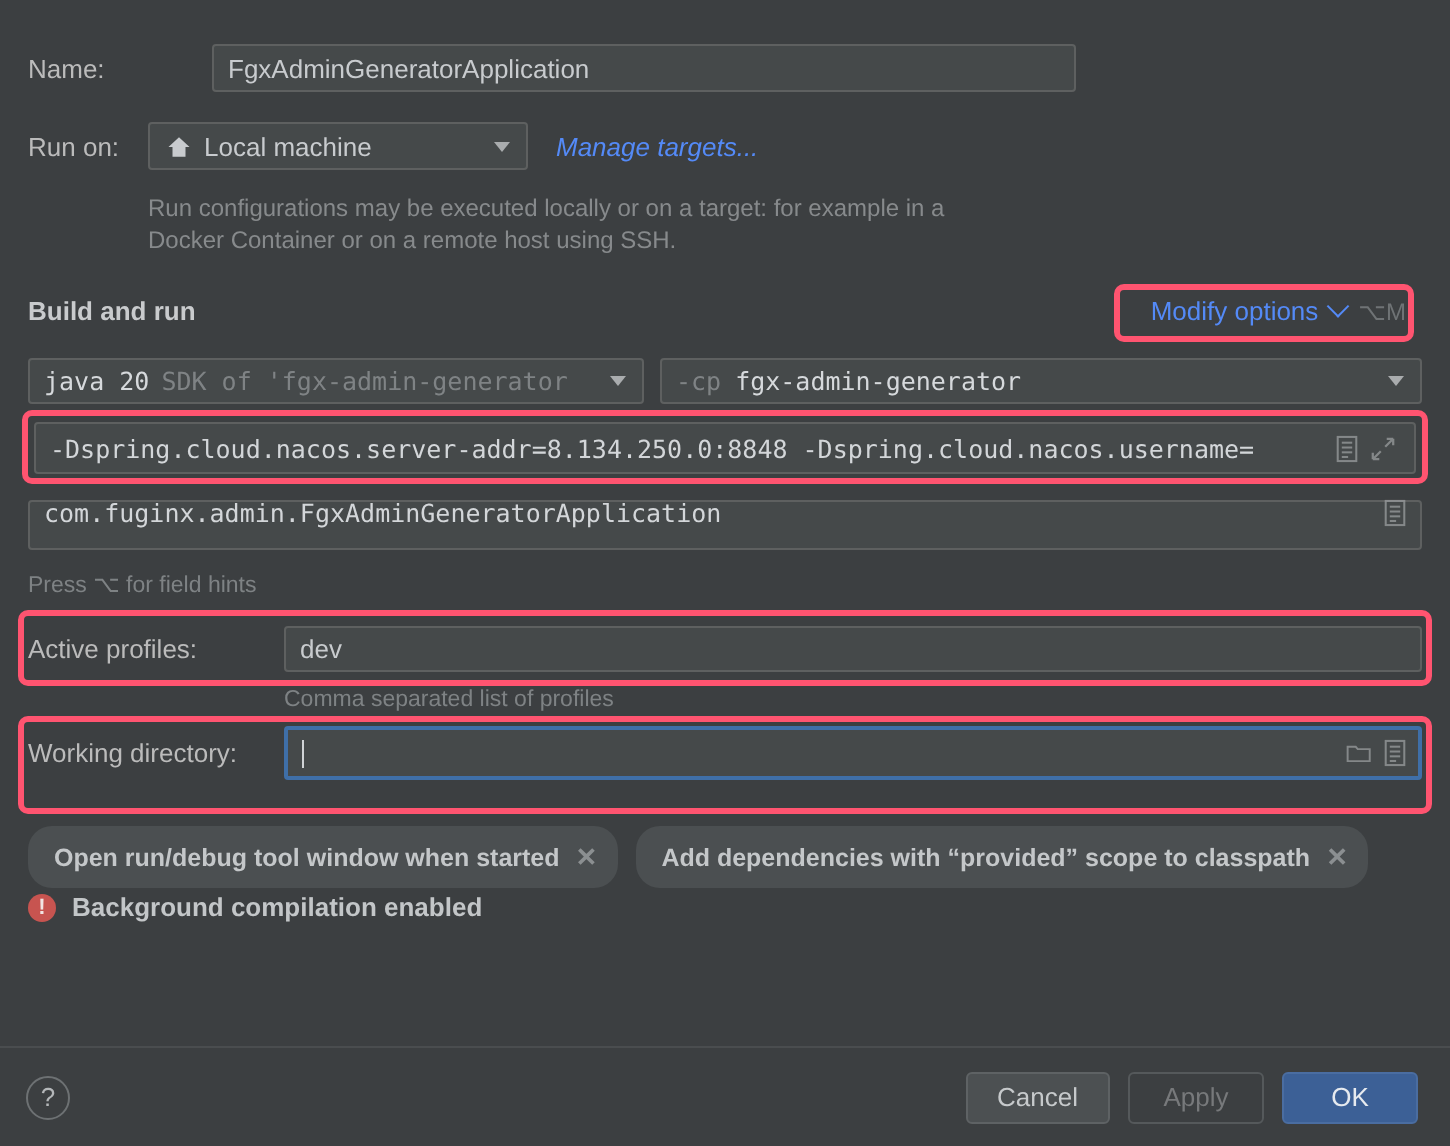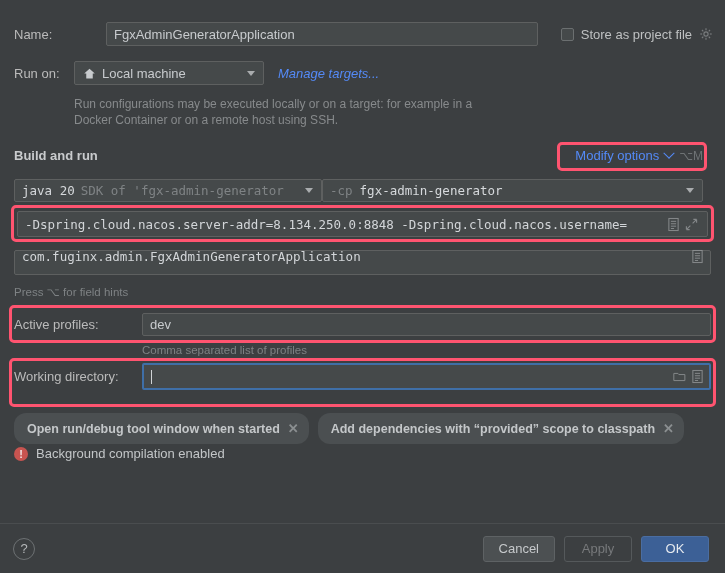--- a/index.html
+++ b/index.html
@@ -199,23 +199,6 @@
     </div>
   </div>
 
-  <div id="store-block">
-    <span class="checkbox"></span>
-    <span id="store-label">Store as project file</span>
-    <svg class="gear" viewBox="0 0 16 16">
-      <circle cx="8" cy="8" r="2.4" fill="none" stroke="#9a9d9f" stroke-width="1.3"></circle>
-      <g stroke="#9a9d9f" stroke-width="1.3">
-        <line x1="8" y1="1.5" x2="8" y2="3.6"></line>
-          <line x1="8" y1="12.4" x2="8" y2="14.5"></line>
-        <line x1="1.5" y1="8" x2="3.6" y2="8"></line>
-          <line x1="12.4" y1="8" x2="14.5" y2="8"></line>
-        <line x1="3.4" y1="3.4" x2="4.9" y2="4.9"></line>
-          <line x1="11.1" y1="11.1" x2="12.6" y2="12.6"></line>
-        <line x1="12.6" y1="3.4" x2="11.1" y2="4.9"></line>
-          <line x1="4.9" y1="11.1" x2="3.4" y2="12.6"></line>
-      </g>
-    </svg>
-  </div>
 
   <div class="row" id="runon-row">
     <span class="lbl" id="runon-label">Run on:</span>

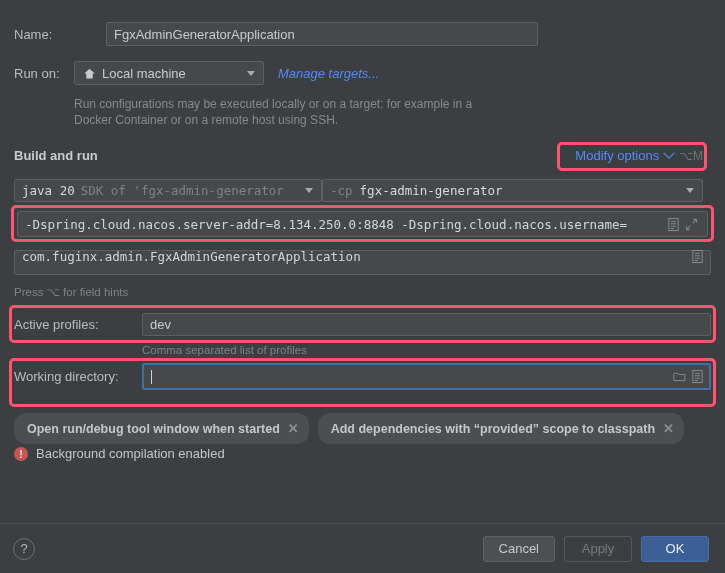--- a/index.html
+++ b/index.html
@@ -95,7 +95,7 @@
     font-family: "DejaVu Sans Mono", "Liberation Mono", monospace;
     font-size: 12.5px;
   }
-  #sdk-row { position: absolute; left: 14px; top: 179px; width: 697px; display: flex; }
+  #sdk-row { position: absolute; left: 14px; top: 179px; width: 697px; display: flex; gap: 8px; }
   #sdk-combo { width: 308px; background:#45494a; border:1px solid #5e6060; border-radius:2px; height:23px;
                display:flex; align-items:center; padding:0 4px 0 7px; overflow:hidden; white-space:nowrap;}
   #sdk-main { color: #d6d9dc; }

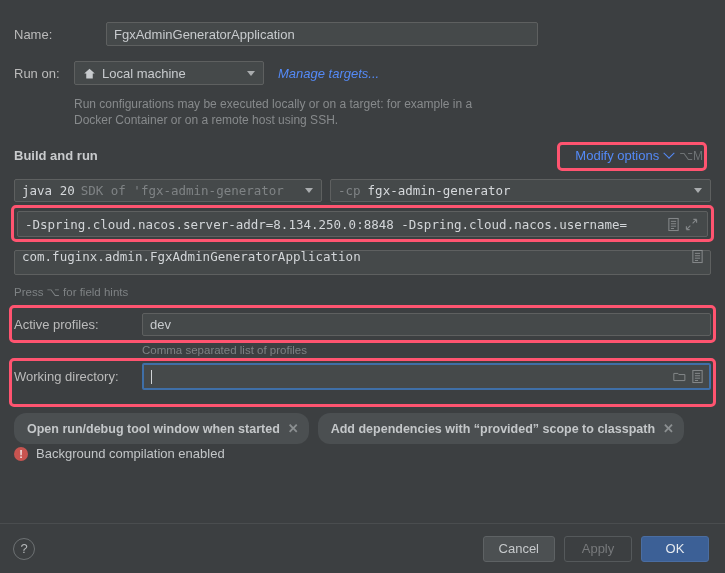--- a/index.html
+++ b/index.html
@@ -157,7 +157,7 @@
     font-size: 11px; font-weight: bold; line-height: 14px; text-align: center;
     font-family: "Liberation Sans", sans-serif;
   }
-  #warning-text { font-size: 13px; color: #c3c6c8; }
+  #warning-text { font-size: 13px; color: #c3c6c8; font-weight: bold; }
 
   
   #bottom-bar {

